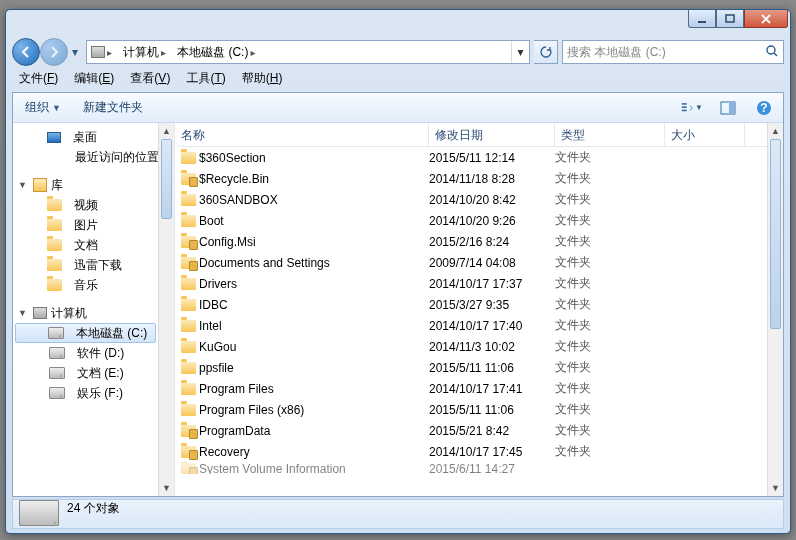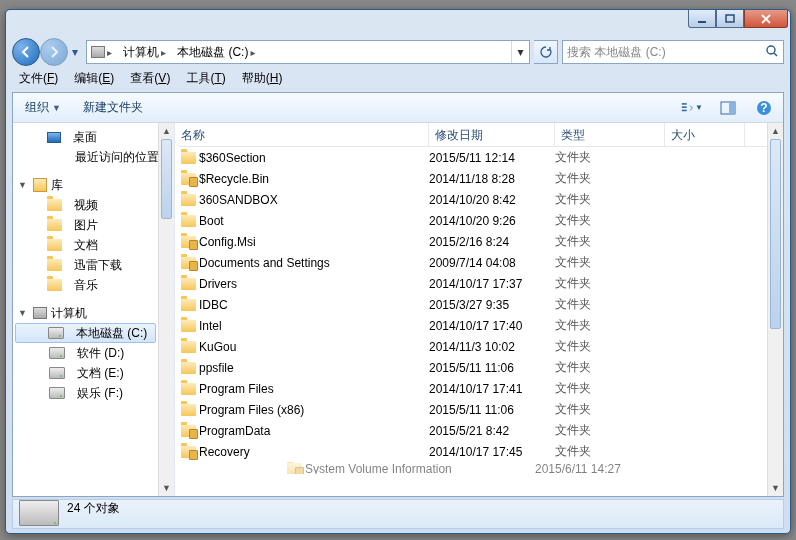--- a/index.html
+++ b/index.html
@@ -62,7 +62,7 @@
 .row { display: flex; align-items: center; height: 21px; padding-left: 6px; }
 .row .c-name { width: 248px; display: flex; align-items: center; gap: 3px; }
 .row .c-date { width: 126px; color: #000000; } .row .c-type { width: 110px; color: #555; } .row .c-size { width: 80px; color: #555; }
-.row.last { opacity: .5; height: 12px; overflow: hidden; align-items: flex-start; justify-content: center; }
+.row.last { opacity: .5; height: 12px; overflow: hidden; align-items: flex-start; }
 .list-scroll { position: absolute; right: 0; top: 0; bottom: 0; width: 16px; background: #f0f0f0; border-left: 1px solid #ddd; }
 .list-scroll .thumb { position: absolute; left: 2px; right: 2px; top: 16px; height: 190px; background: linear-gradient(#dbe8f7, #bcd2ec); border: 1px solid #9ab6d6; border-radius: 2px; }
 .list-scroll .arr { position: absolute; left:0; right:0; height:16px; display:flex; align-items:center; justify-content:center; font-size:9px; color:#555; }

